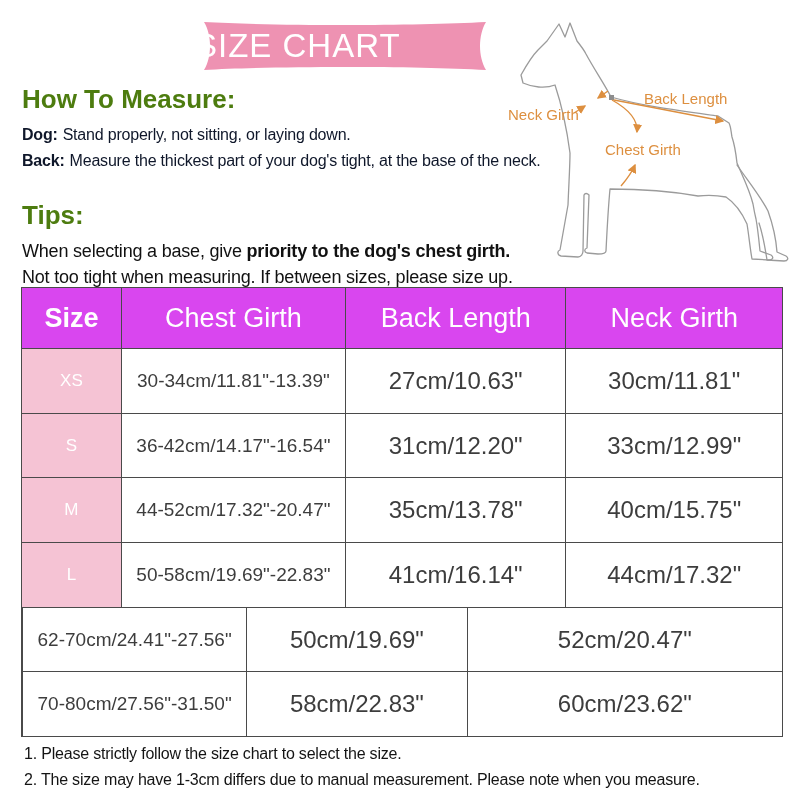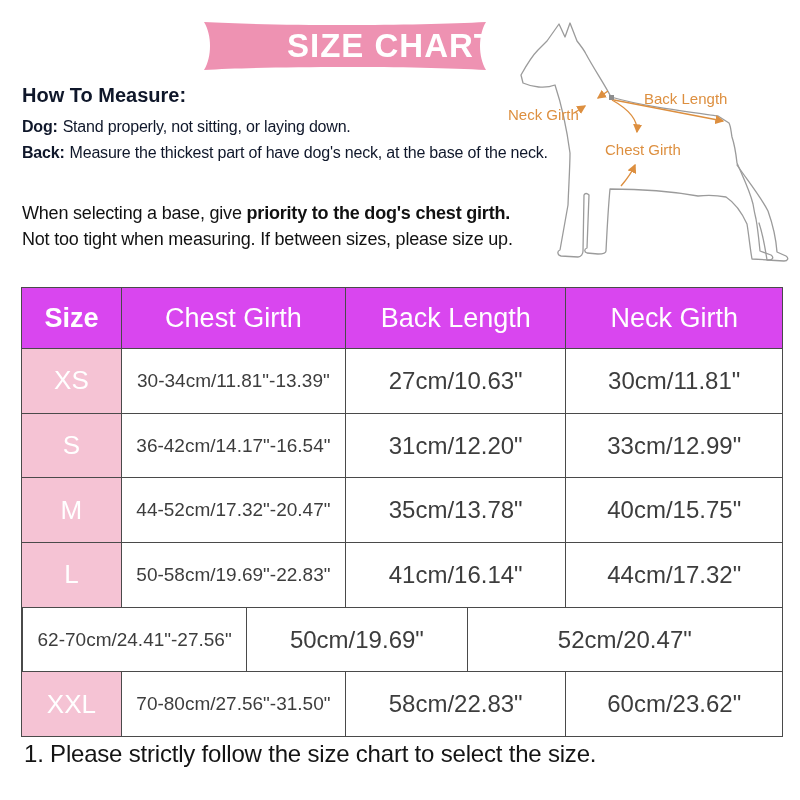--- a/index.html
+++ b/index.html
@@ -13,7 +13,7 @@
   .banner svg{position:absolute;left:0;top:0;width:100%;height:100%;}
   .banner-title{
     position:absolute;left:0;top:0;width:100%;height:62px;line-height:62px;
-    text-align:right;font-size:33px;font-weight:bold;color:#ffffff;letter-spacing:1px;
+    text-align:left;font-size:33px;font-weight:normal;color:#ffffff;letter-spacing:1px;
   }
 
   

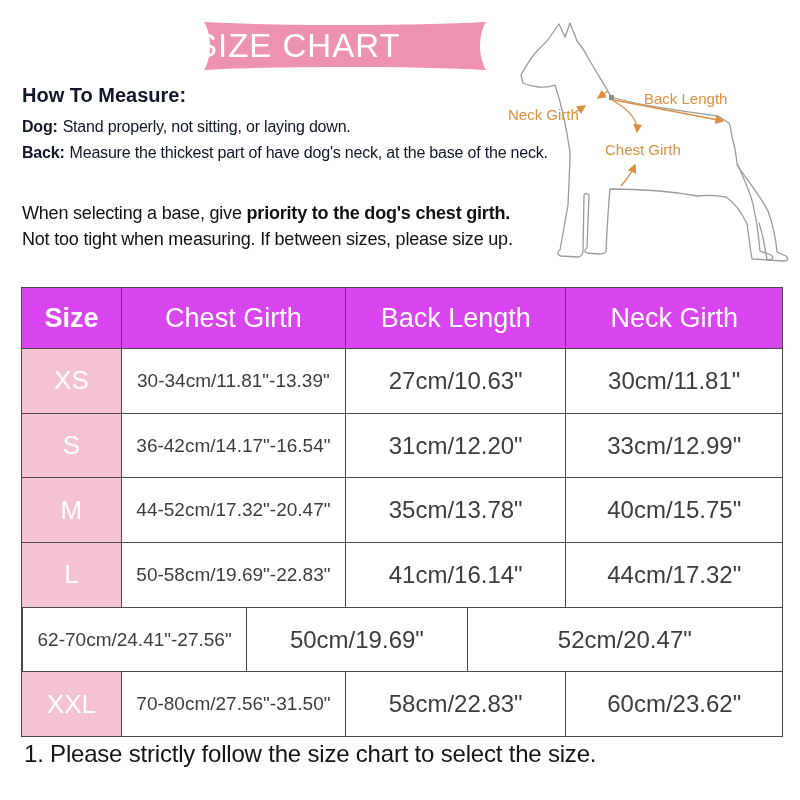--- a/index.html
+++ b/index.html
@@ -25,7 +25,7 @@
   .section{position:absolute;left:22px;z-index:3;}
   .sec-howto{top:84px;}
   .sec-tips{top:200px;}
-  .sec-heading{font-size:20px;font-weight:bold;margin:0 0 7px 0;color:#0f172a;}
+  .sec-heading{font-size:26px;font-weight:bold;margin:0 0 7px 0;color:#4d7c0f;}
   .measure-line{font-size:16px;line-height:26px;letter-spacing:-0.2px;color:#0f172a;white-space:nowrap;}
   .measure-line b{margin-right:5px;}
   .tips-line{font-size:18px;line-height:26px;letter-spacing:-0.2px;color:#111;white-space:nowrap;}

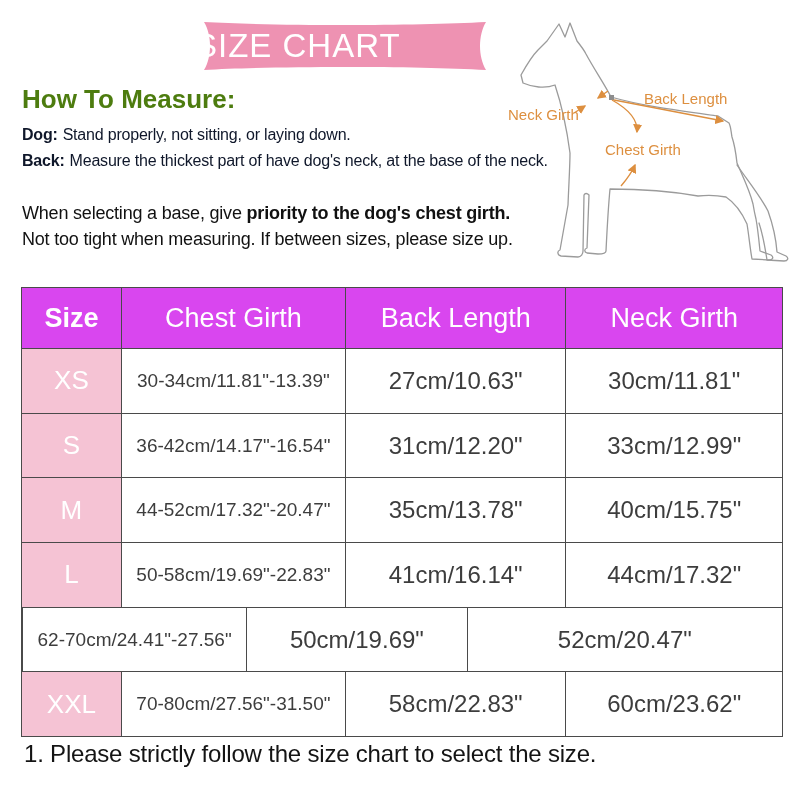--- a/index.html
+++ b/index.html
@@ -136,7 +136,7 @@
     <b>Dog:</b><span>Stand properly, not sitting, or laying down.</span>
   </div>
   <div class="measure-line">
-    <b>Back:</b><span>Measure the thickest part of have dog's neck, at the base of the neck.</span>
+    <b>Back:</b><span>Measure the thickest part of your dog's tight, at the base of the neck.</span>
   </div>
 </div>
 

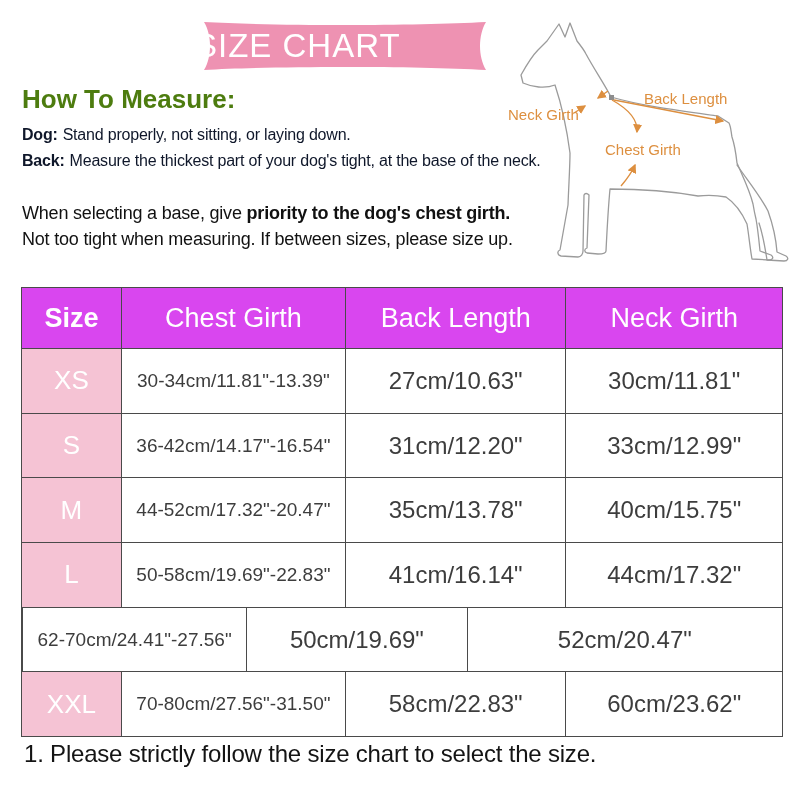--- a/index.html
+++ b/index.html
@@ -141,6 +141,7 @@
 </div>
 
 <div class="section sec-tips">
+  <h2 class="sec-heading">Tips:</h2>
   <div class="tips-line">
     <span>When selecting a base, give </span><b>priority to the dog's chest girth.</b>
   </div>

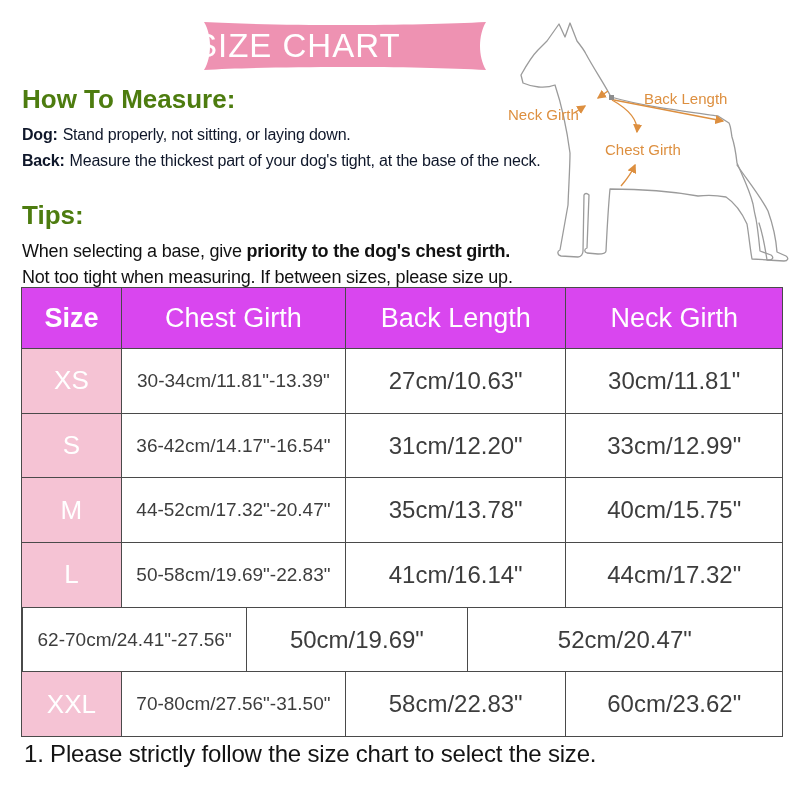--- a/index.html
+++ b/index.html
@@ -49,7 +49,7 @@
   .t-header .t-cell{background:transparent;color:#ffffff;font-size:27px;}
   .t-header .c1{font-weight:bold;}
   .t-header .c2,.t-header .c3,.t-header .c4{font-size:27px;}
-  .size-cell{background:#f5c3d4 !important;color:#ffffff !important;font-size:26px;}
+  .size-cell{background:#f5c3d4 !important;color:#ffffff !important;font-size:17px;}
 
   
   .notes{position:absolute;left:24px;top:741px;z-index:3;}

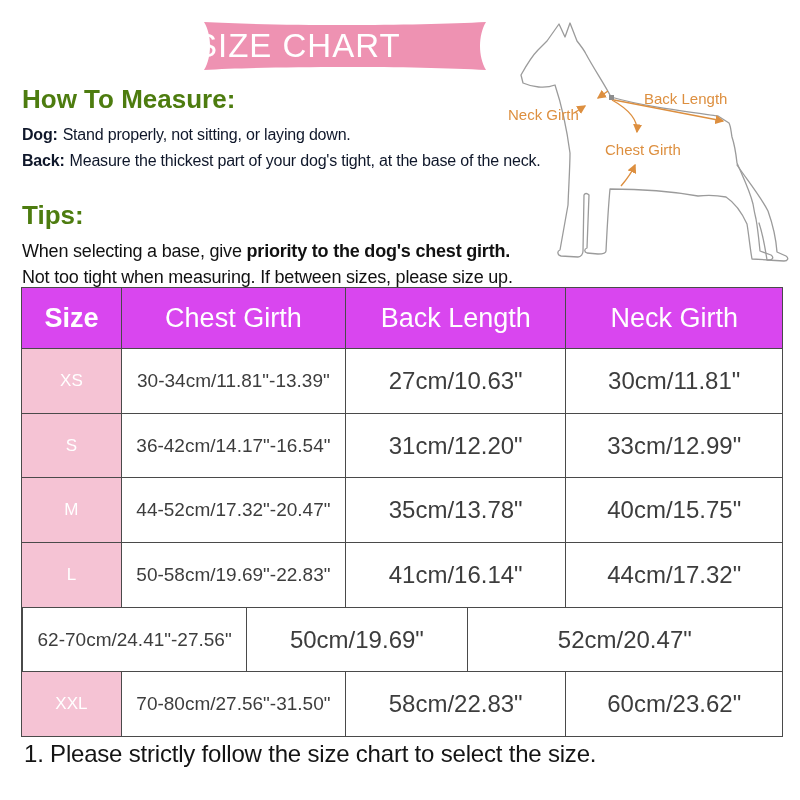--- a/index.html
+++ b/index.html
@@ -186,7 +186,6 @@
     <div class="t-cell c4">52cm/20.47"</div>
   </div>
   <div class="t-row">
-    <div class="t-cell c1 size-cell">XXL</div>
     <div class="t-cell c2">70-80cm/27.56"-31.50"</div>
     <div class="t-cell c3">58cm/22.83"</div>
     <div class="t-cell c4">60cm/23.62"</div>

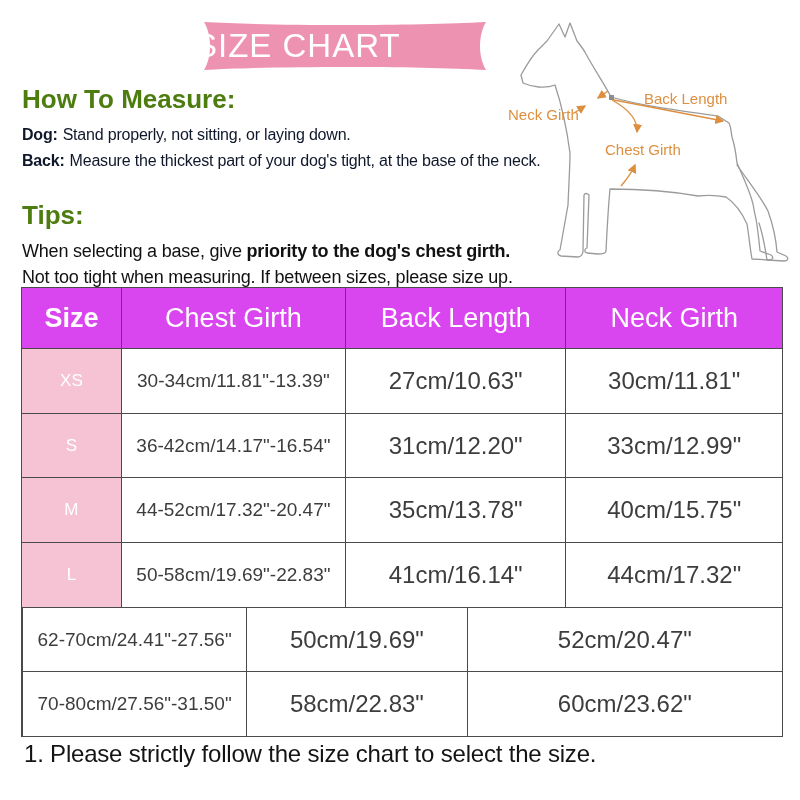--- a/index.html
+++ b/index.html
@@ -53,7 +53,7 @@
 
   
   .notes{position:absolute;left:24px;top:741px;z-index:3;}
-  .note-line{font-size:24px;line-height:26px;letter-spacing:-0.2px;color:#141414;margin:0;white-space:nowrap;}
+  .note-line{font-size:16px;line-height:26px;letter-spacing:-0.2px;color:#141414;margin:0;white-space:nowrap;}
 </style>
 </head>
 <body>

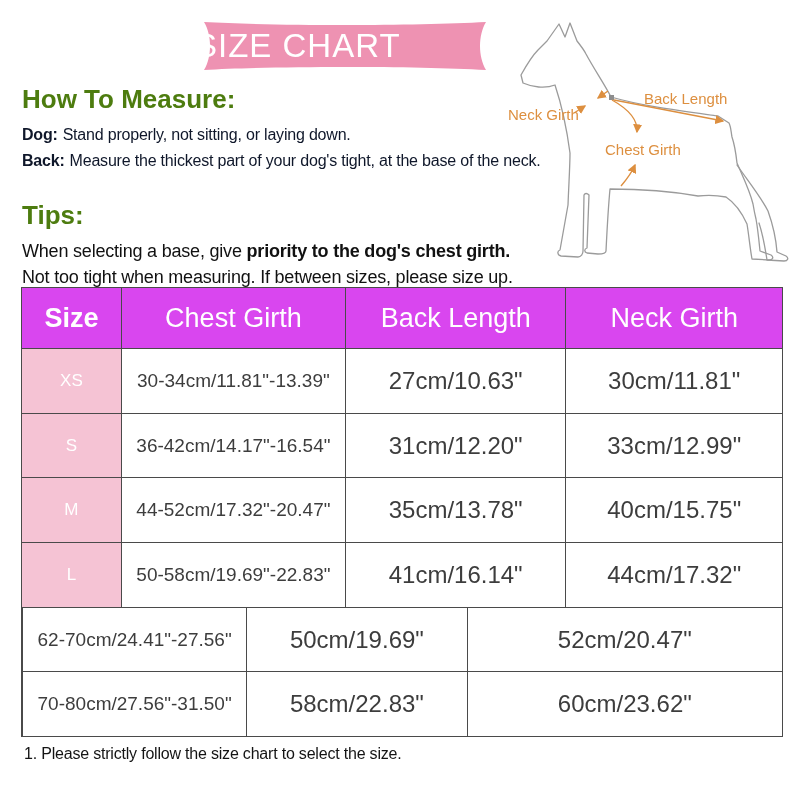--- a/index.html
+++ b/index.html
@@ -194,6 +194,7 @@
 
 <div class="notes">
   <p class="note-line">1. Please strictly follow the size chart to select the size.</p>
+  <p class="note-line">2. The size may have 1-3cm differs due to manual measurement. Please note when you measure.</p>
 </div>
 
 </body></html>

